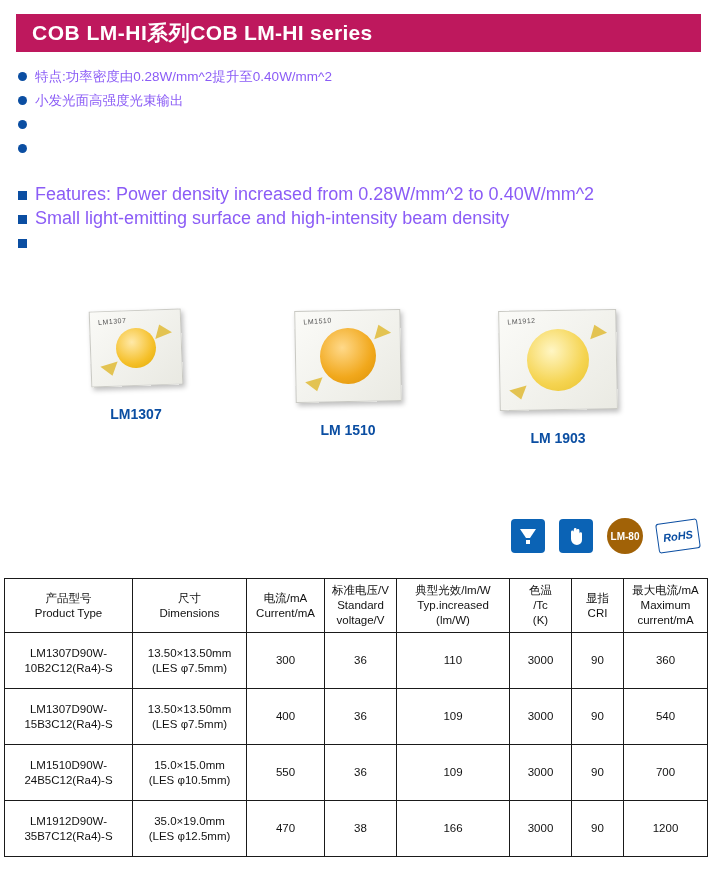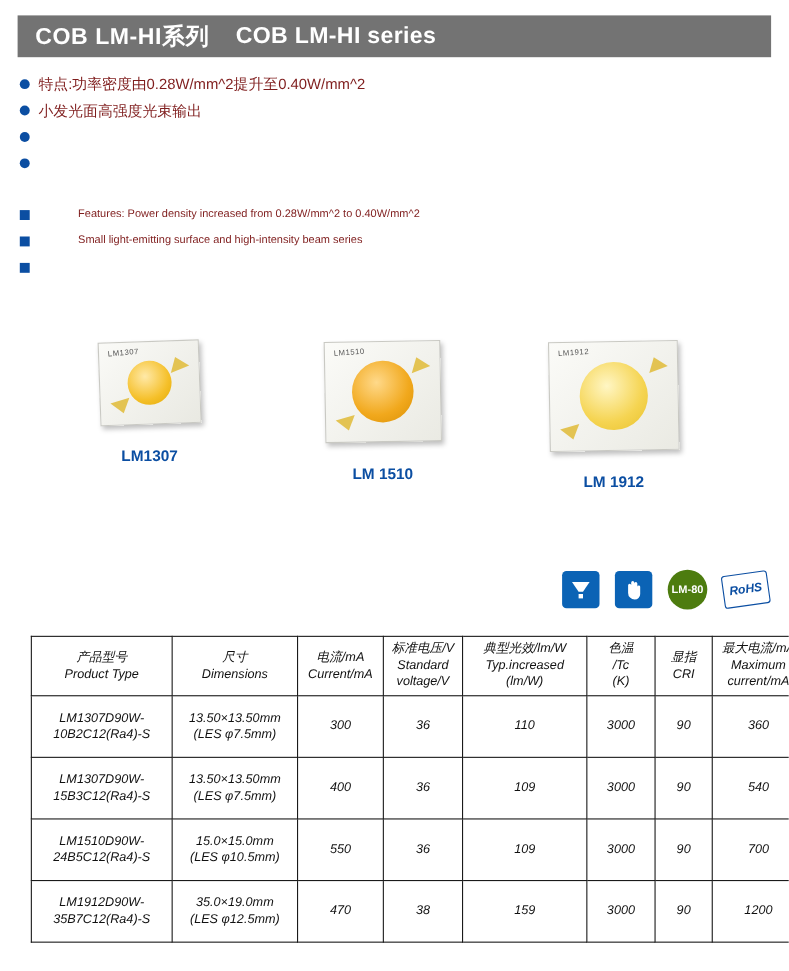--- a/index.html
+++ b/index.html
@@ -30,7 +30,7 @@
     top: 14px;
     width: 685px;
     height: 38px;
-    background: #737373;
+    background: #be185d;
     color: #ffffff;
     display: flex;
     align-items: center;

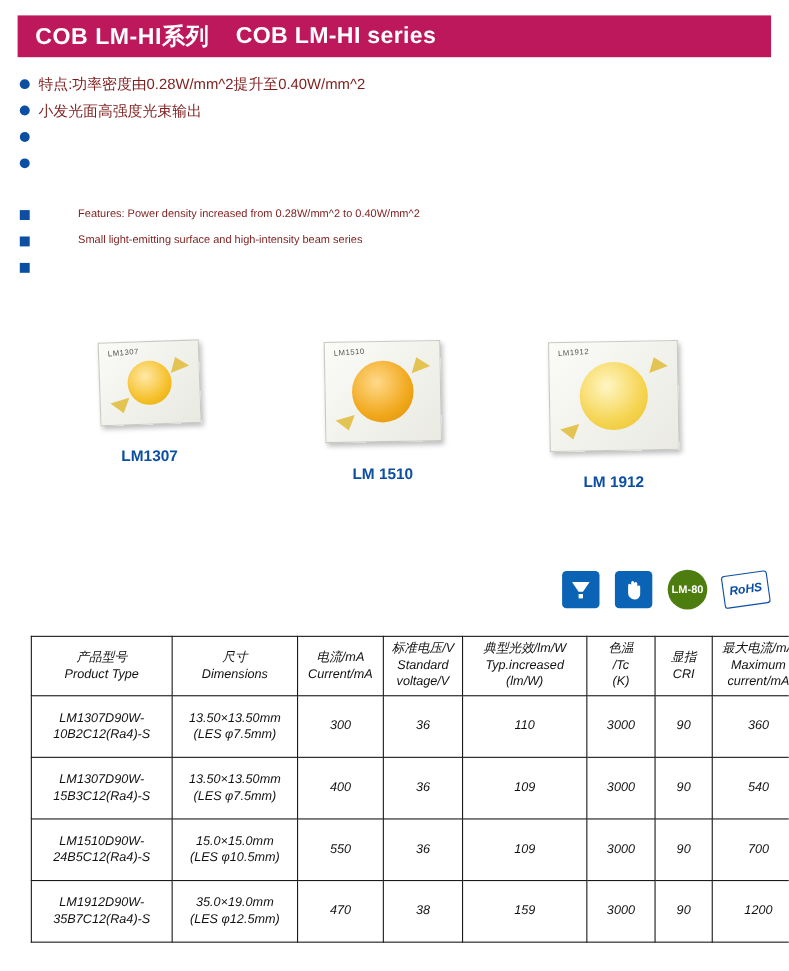--- a/index.html
+++ b/index.html
@@ -44,7 +44,6 @@
   .title-en {
     font-size: 21px;
     font-weight: bold;
-    margin-left: 24px;
     letter-spacing: 0.3px;
   }
 

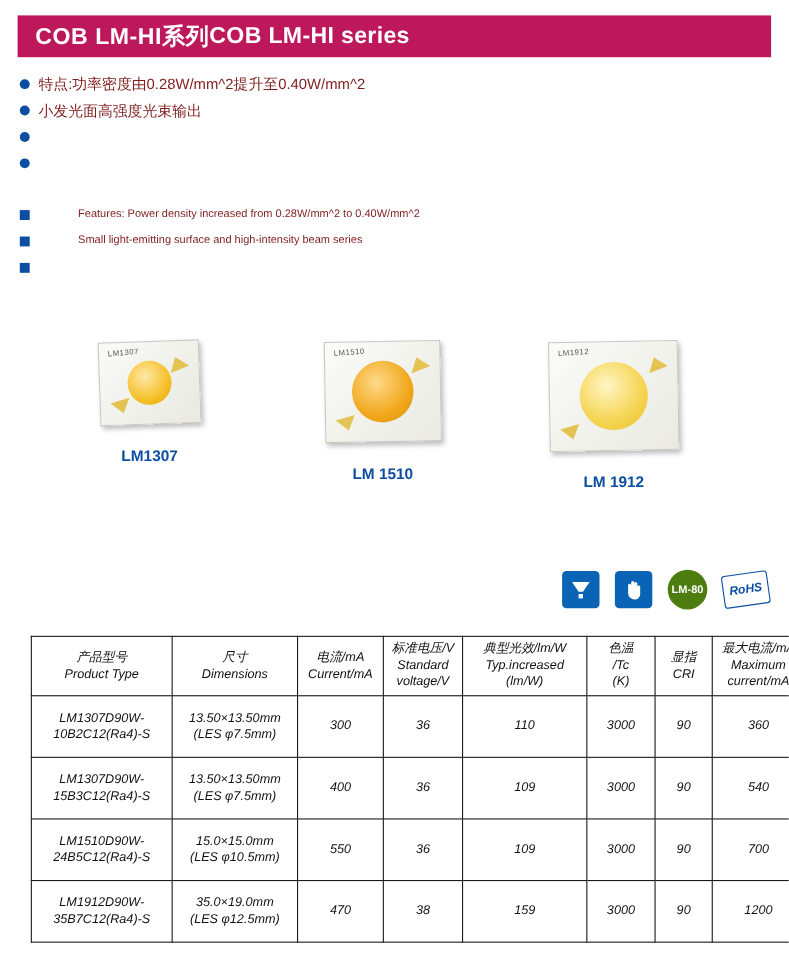--- a/index.html
+++ b/index.html
@@ -86,7 +86,7 @@
   .bullet-text {
     font-size: 13.5px;
     line-height: 17px;
-    color: #7f1d1d;
+    color: #8b5cf6;
   }
   .bullets-en .bullet-text { font-size: 10px; margin-left: 36px; }
 

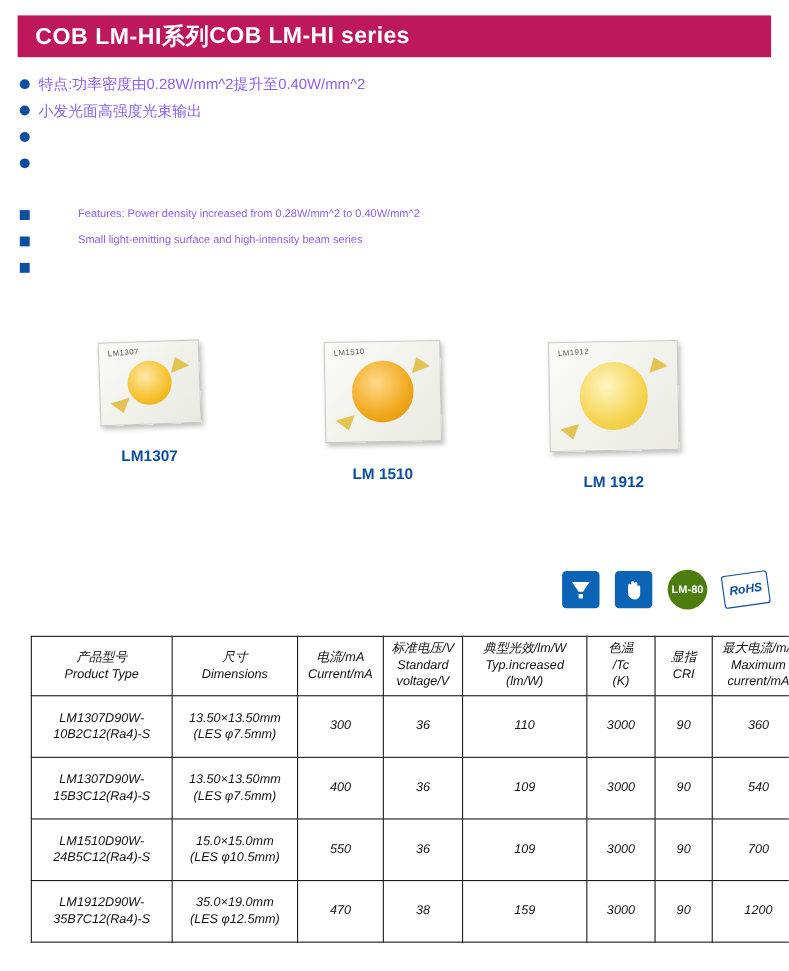--- a/index.html
+++ b/index.html
@@ -88,7 +88,7 @@
     line-height: 17px;
     color: #8b5cf6;
   }
-  .bullets-en .bullet-text { font-size: 10px; margin-left: 36px; }
+  .bullets-en .bullet-text { font-size: 18px; }
 
   
   .products {

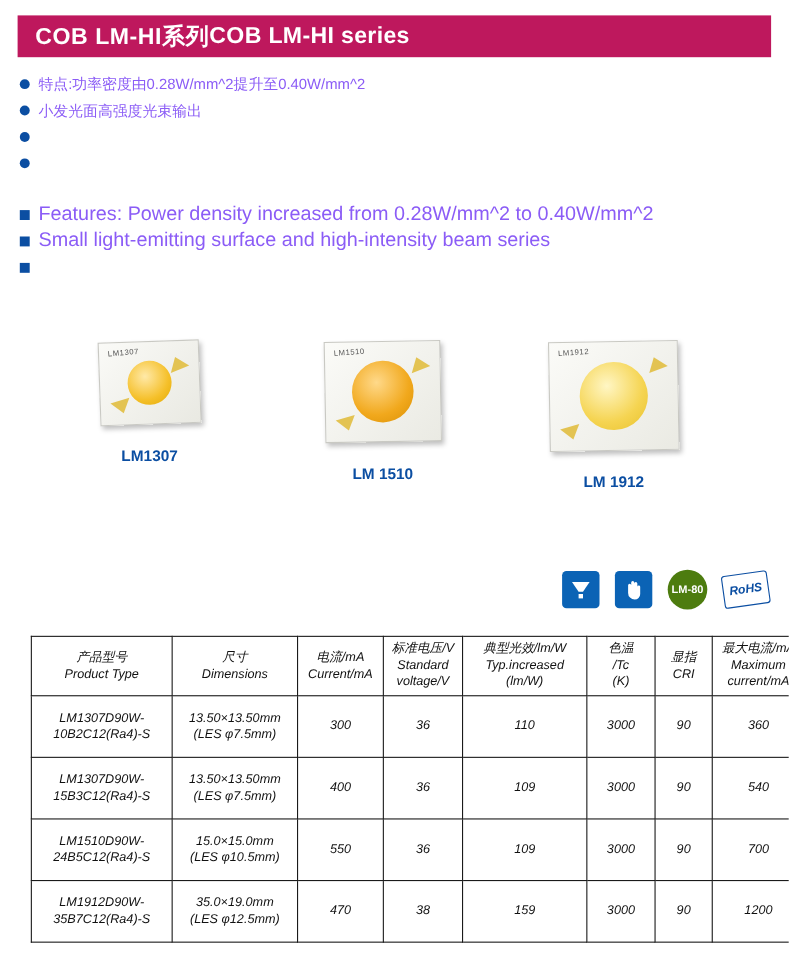--- a/index.html
+++ b/index.html
@@ -293,7 +293,7 @@
     </div>
     <div class="bullet-row">
       <span class="square"></span>
-      <span class="bullet-text">Small light-emitting surface and high-intensity beam series</span>
+      <span class="bullet-text">Small light-emitting surface and high-intensity beam density</span>
     </div>
     <div class="bullet-row">
       <span class="square"></span>

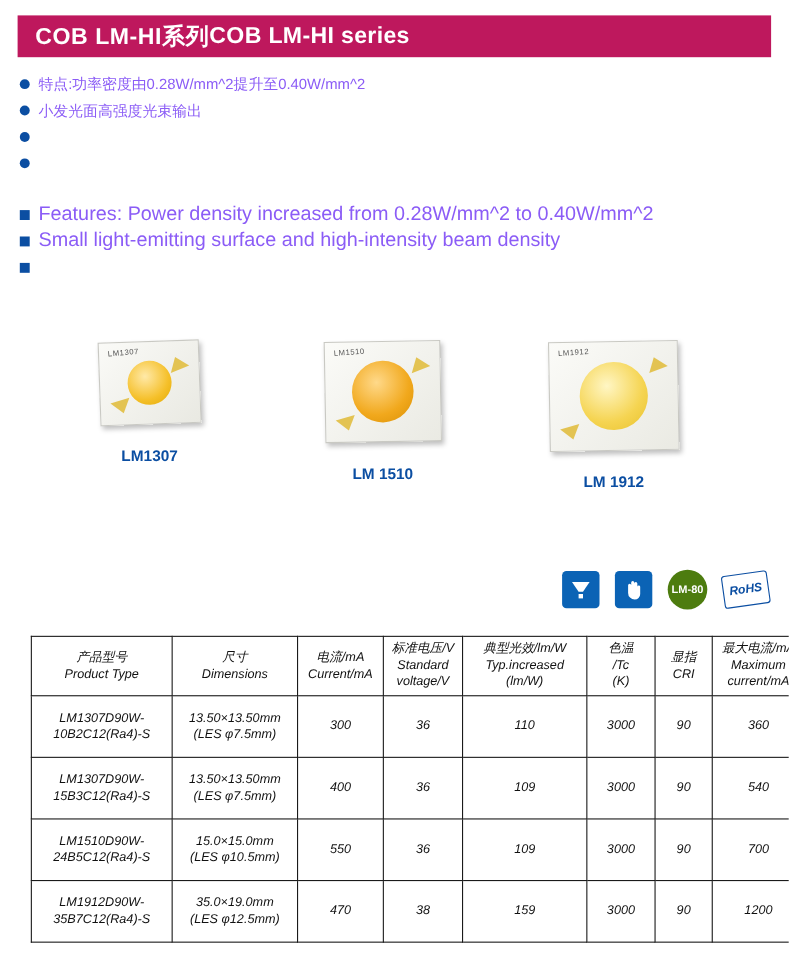--- a/index.html
+++ b/index.html
@@ -330,7 +330,7 @@
         <span class="pad pad-b"></span>
         <span class="emitter em-3"></span>
       </div>
-      <div class="prod-name">LM 1912</div>
+      <div class="prod-name">LM 1903</div>
     </div>
 
   </div>

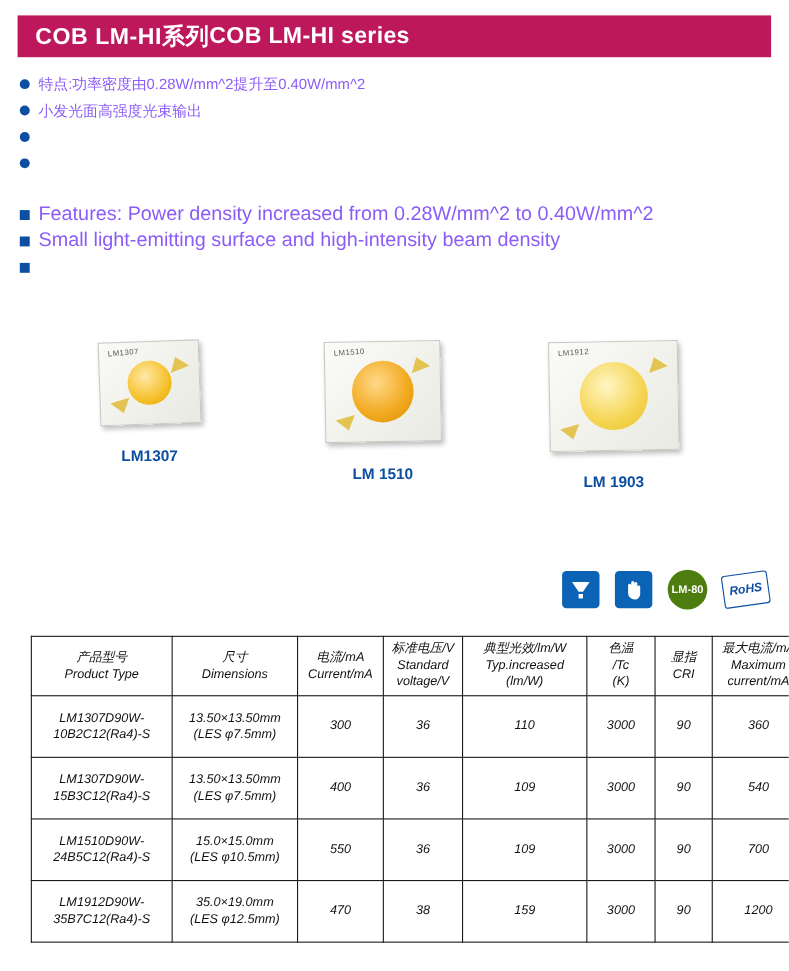--- a/index.html
+++ b/index.html
@@ -196,7 +196,7 @@
   .cert-round {
     width: 36px; height: 36px;
     border-radius: 50%;
-    background: #4d7c0f;
+    background: #a16207;
     color: #fff;
     display: flex;
     align-items: center;

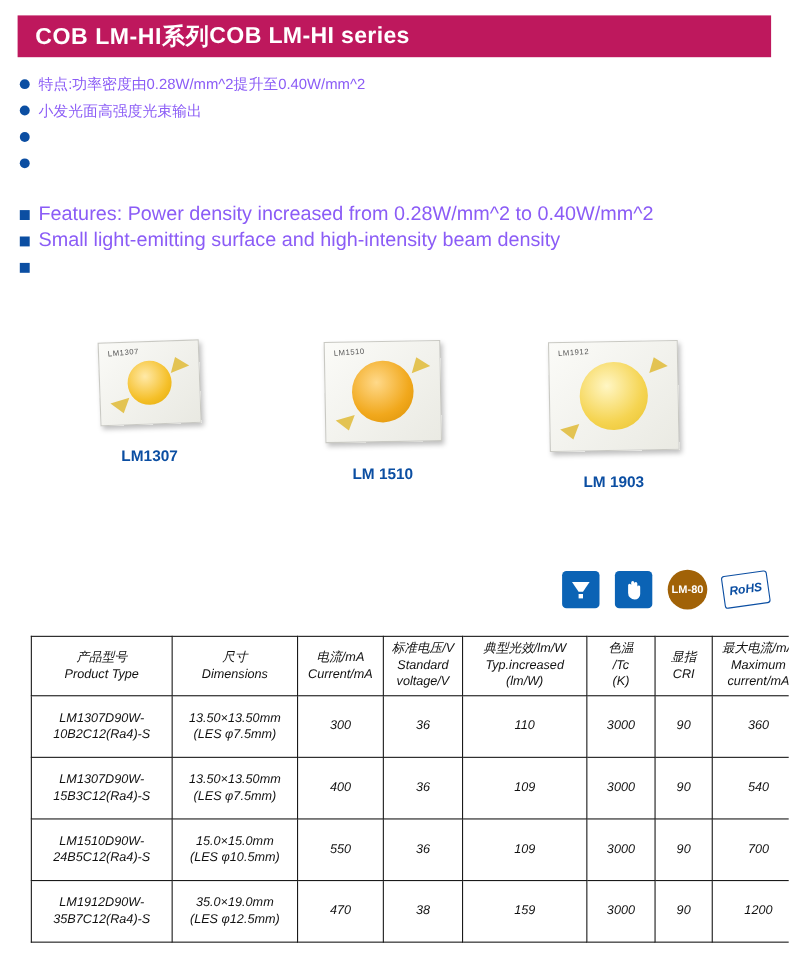--- a/index.html
+++ b/index.html
@@ -222,10 +222,9 @@
   
   .table-wrap {
     position: absolute;
-    left: 28px;
+    left: 4px;
     top: 578px;
     width: 685px;
-    font-style: italic;
   }
   table.spec {
     border-collapse: collapse;

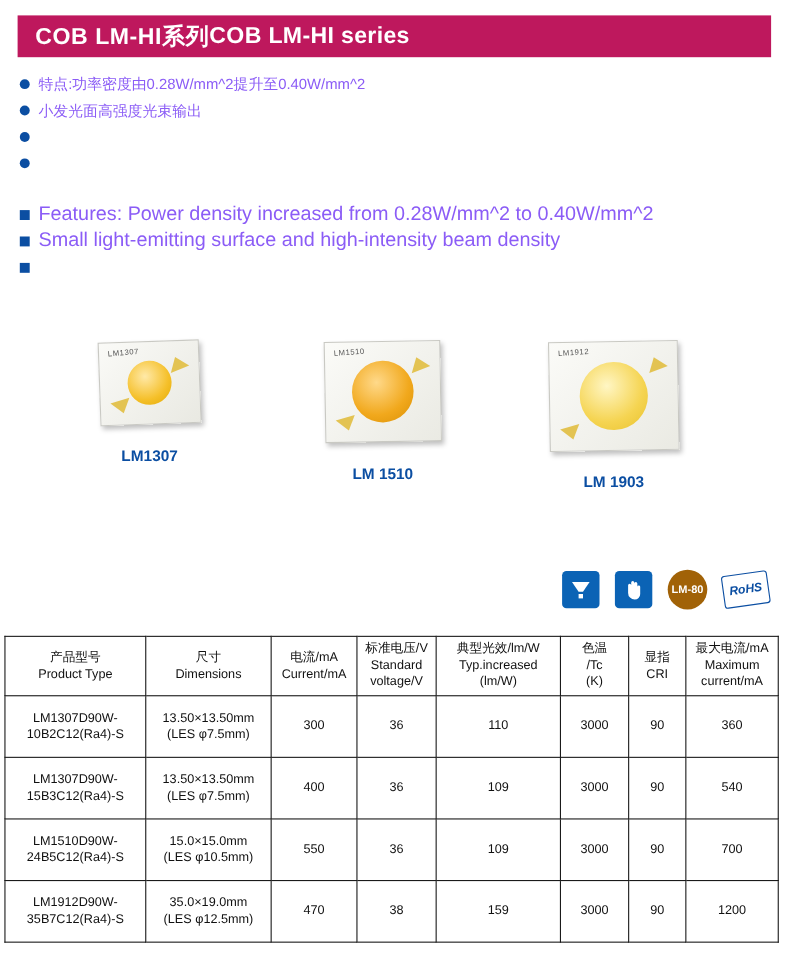--- a/index.html
+++ b/index.html
@@ -466,7 +466,7 @@
           </td>
           <td>470</td>
           <td>38</td>
-          <td>159</td>
+          <td>166</td>
           <td>3000</td>
           <td>90</td>
           <td>1200</td>

